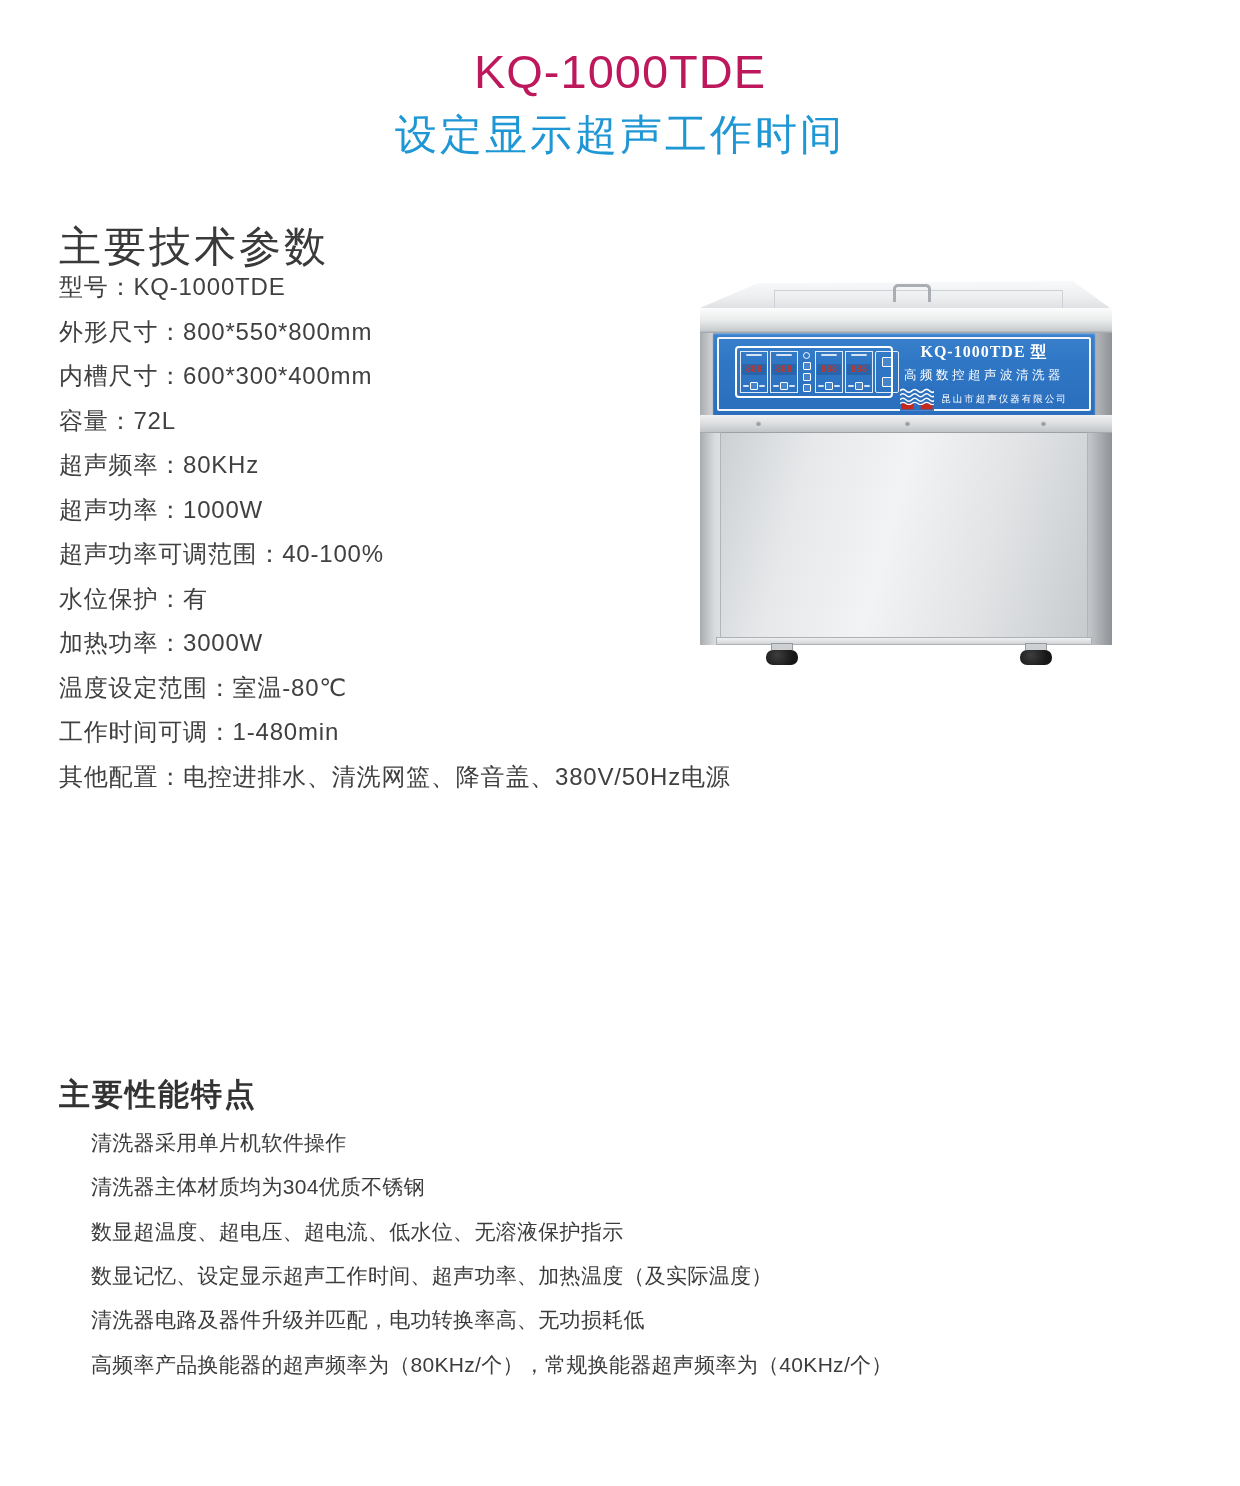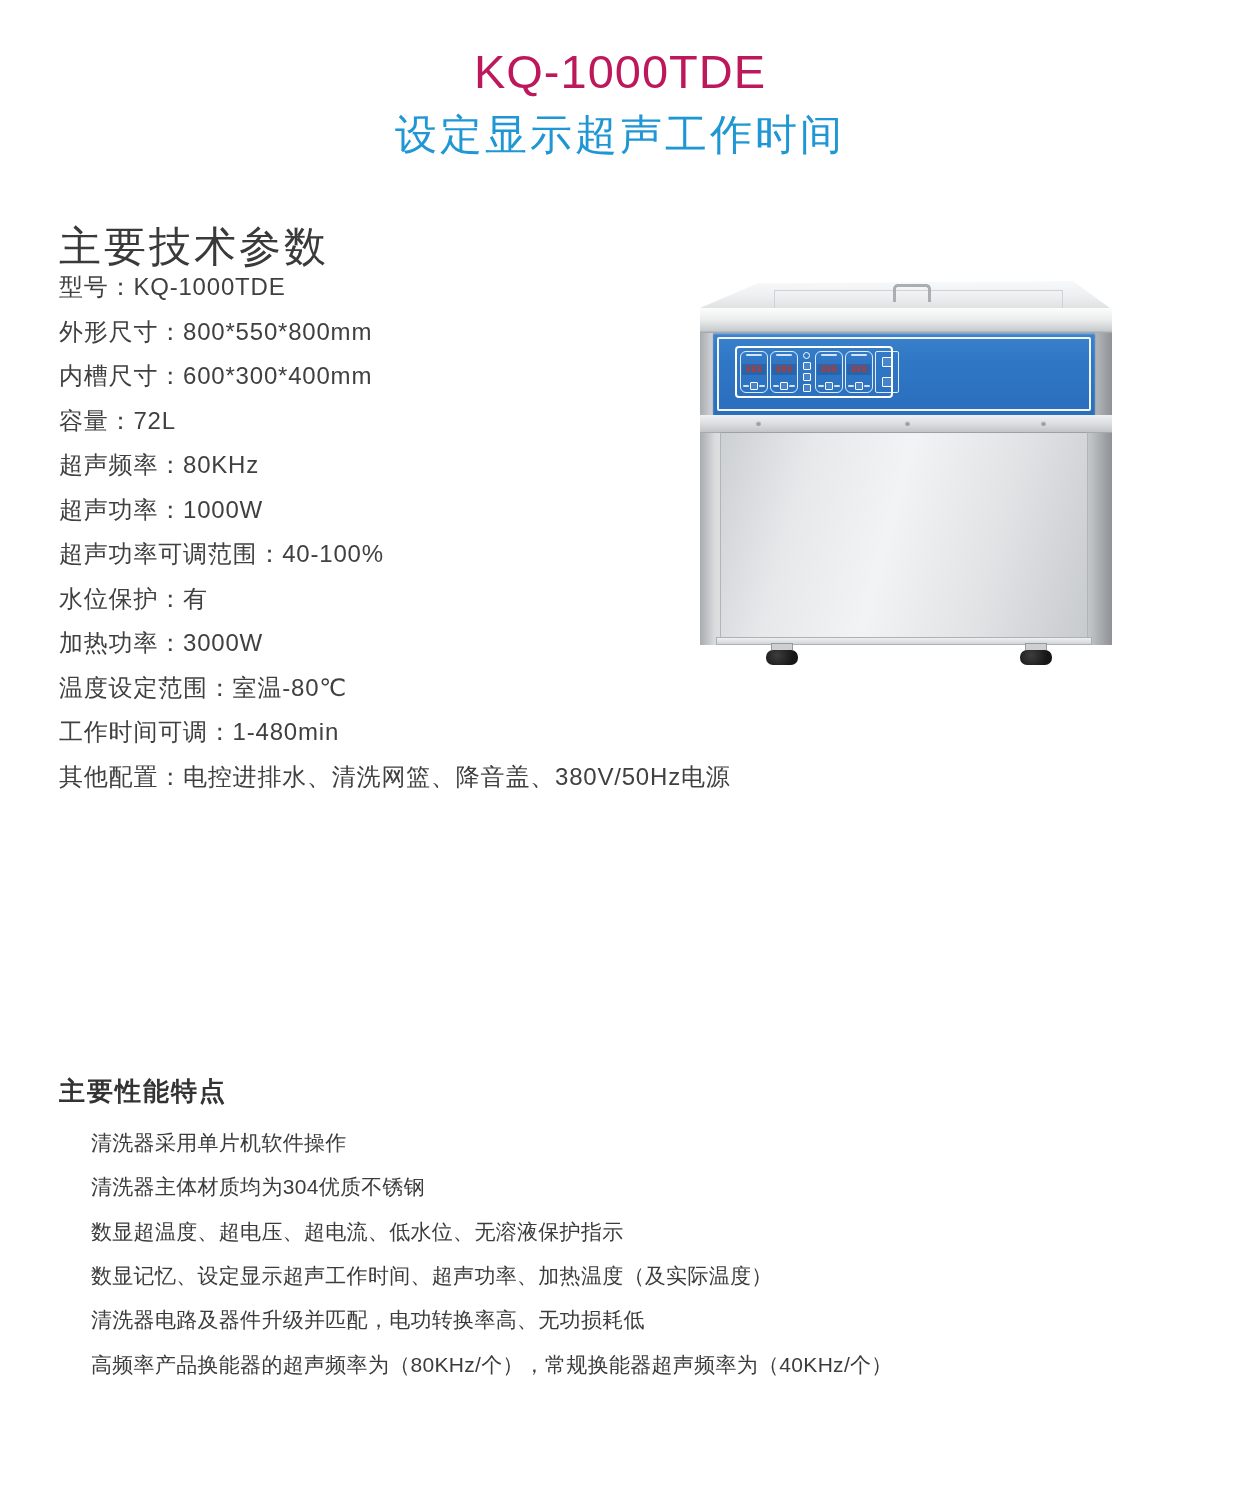--- a/index.html
+++ b/index.html
@@ -209,6 +209,22 @@
           </div>
         </div>
 
+        <div class="brand">
+          <div class="b-model">KQ-1000TDE 型</div>
+          <div class="b-name">高频数控超声波清洗器</div>
+          <div class="b-crow">
+            <svg class="b-logo" viewBox="0 0 46 32" xmlns="http://www.w3.org/2000/svg">
+              <rect x="0" y="0" width="46" height="32" fill="#2a6fc0"></rect>
+              <path d="M0,5 q4,-4 8,0 t8,0 t8,0 t8,0 t8,0 t8,0" stroke="#ffffff" stroke-width="2" fill="none"></path>
+              <path d="M0,11 q4,-4 8,0 t8,0 t8,0 t8,0 t8,0 t8,0" stroke="#ffffff" stroke-width="2" fill="none"></path>
+              <path d="M0,17 q4,-4 8,0 t8,0 t8,0 t8,0 t8,0 t8,0" stroke="#ffffff" stroke-width="2" fill="none"></path>
+              <rect x="2" y="22" width="16" height="8" fill="#C5281C"></rect>
+              <rect x="28" y="22" width="16" height="8" fill="#C5281C"></rect>
+              <path d="M0,22 q4,-3 8,0 t8,0 t8,0 t8,0 t8,0 t8,0" stroke="#ffffff" stroke-width="1.5" fill="none"></path>
+            </svg>
+            <span class="b-co">昆山市超声仪器有限公司</span>
+          </div>
+        </div>
       </div>
 
       <div class="m-strip">

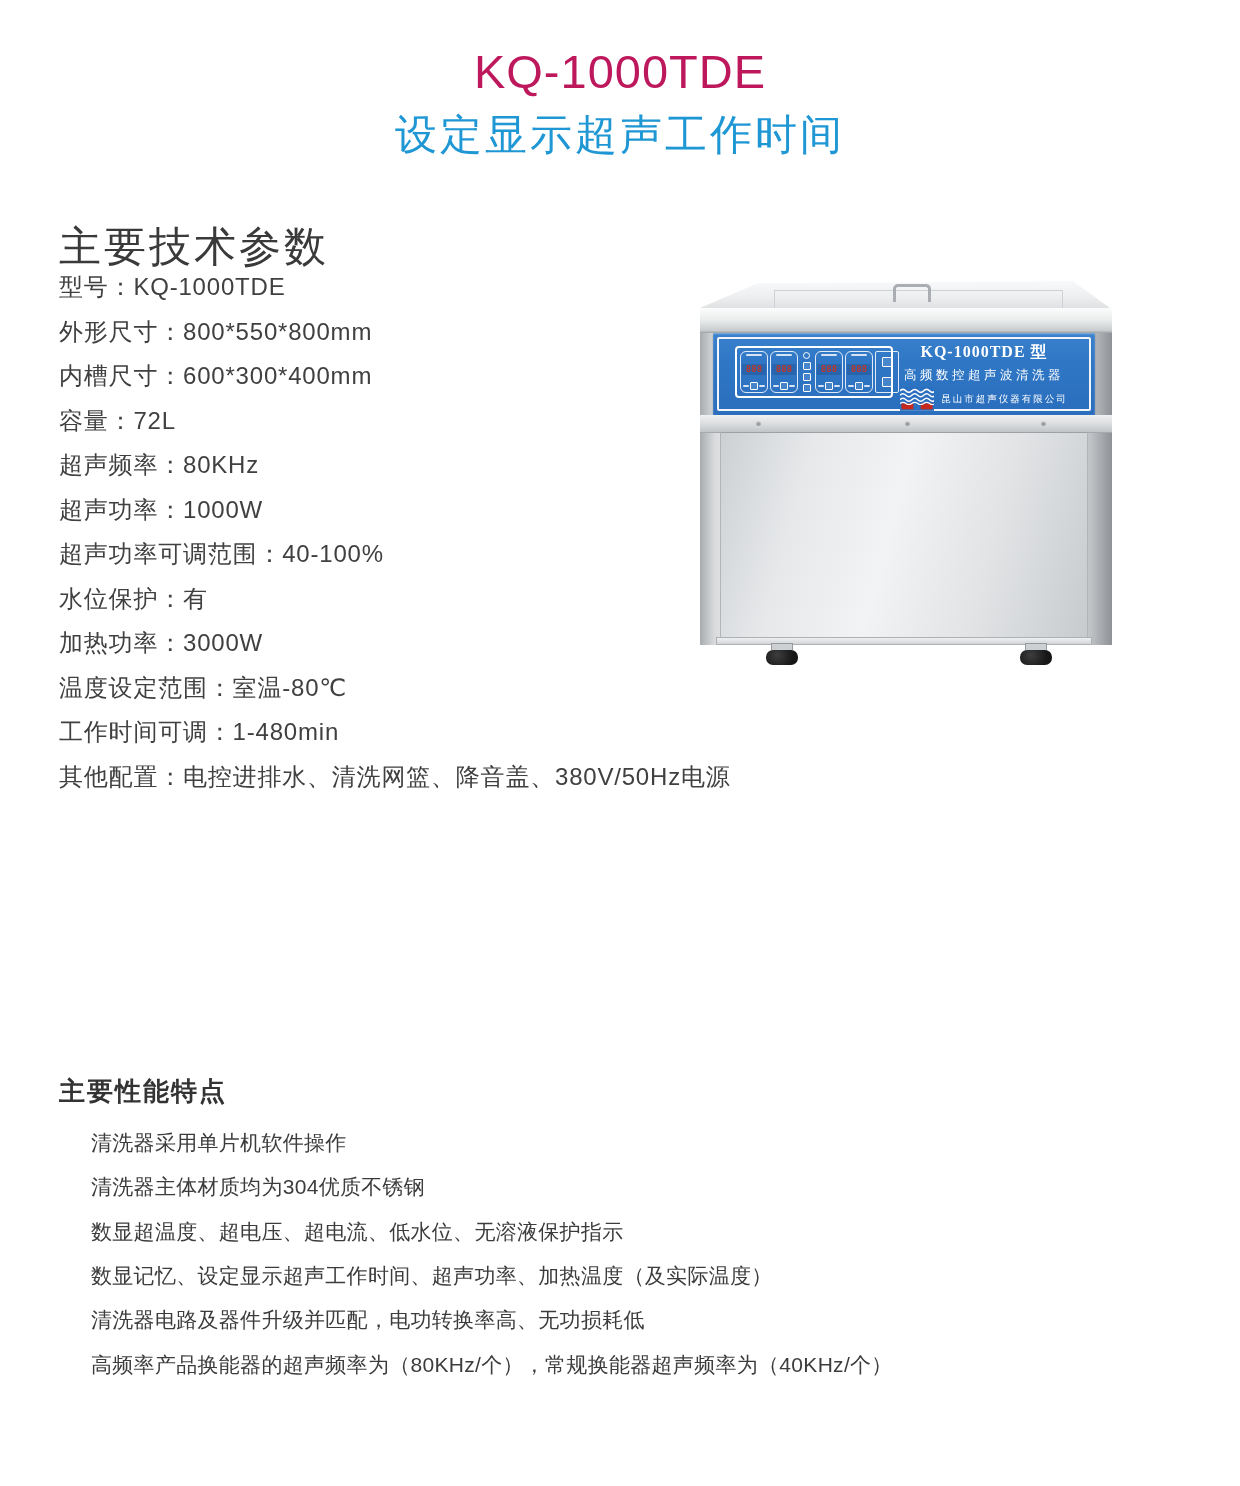--- a/index.html
+++ b/index.html
@@ -74,7 +74,7 @@
     display:flex;align-items:stretch;gap:2px;padding:3px 3px;box-sizing:border-box;z-index:2;
   }
   .dg{
-    flex:0 0 28px;border:1px solid rgba(255,255,255,.85);border-radius:6px;
+    flex:0 0 28px;border:1px solid rgba(255,255,255,.85);border-radius:0;
     display:flex;flex-direction:column;justify-content:space-between;align-items:center;
     padding:2px 1px;box-sizing:border-box;
   }

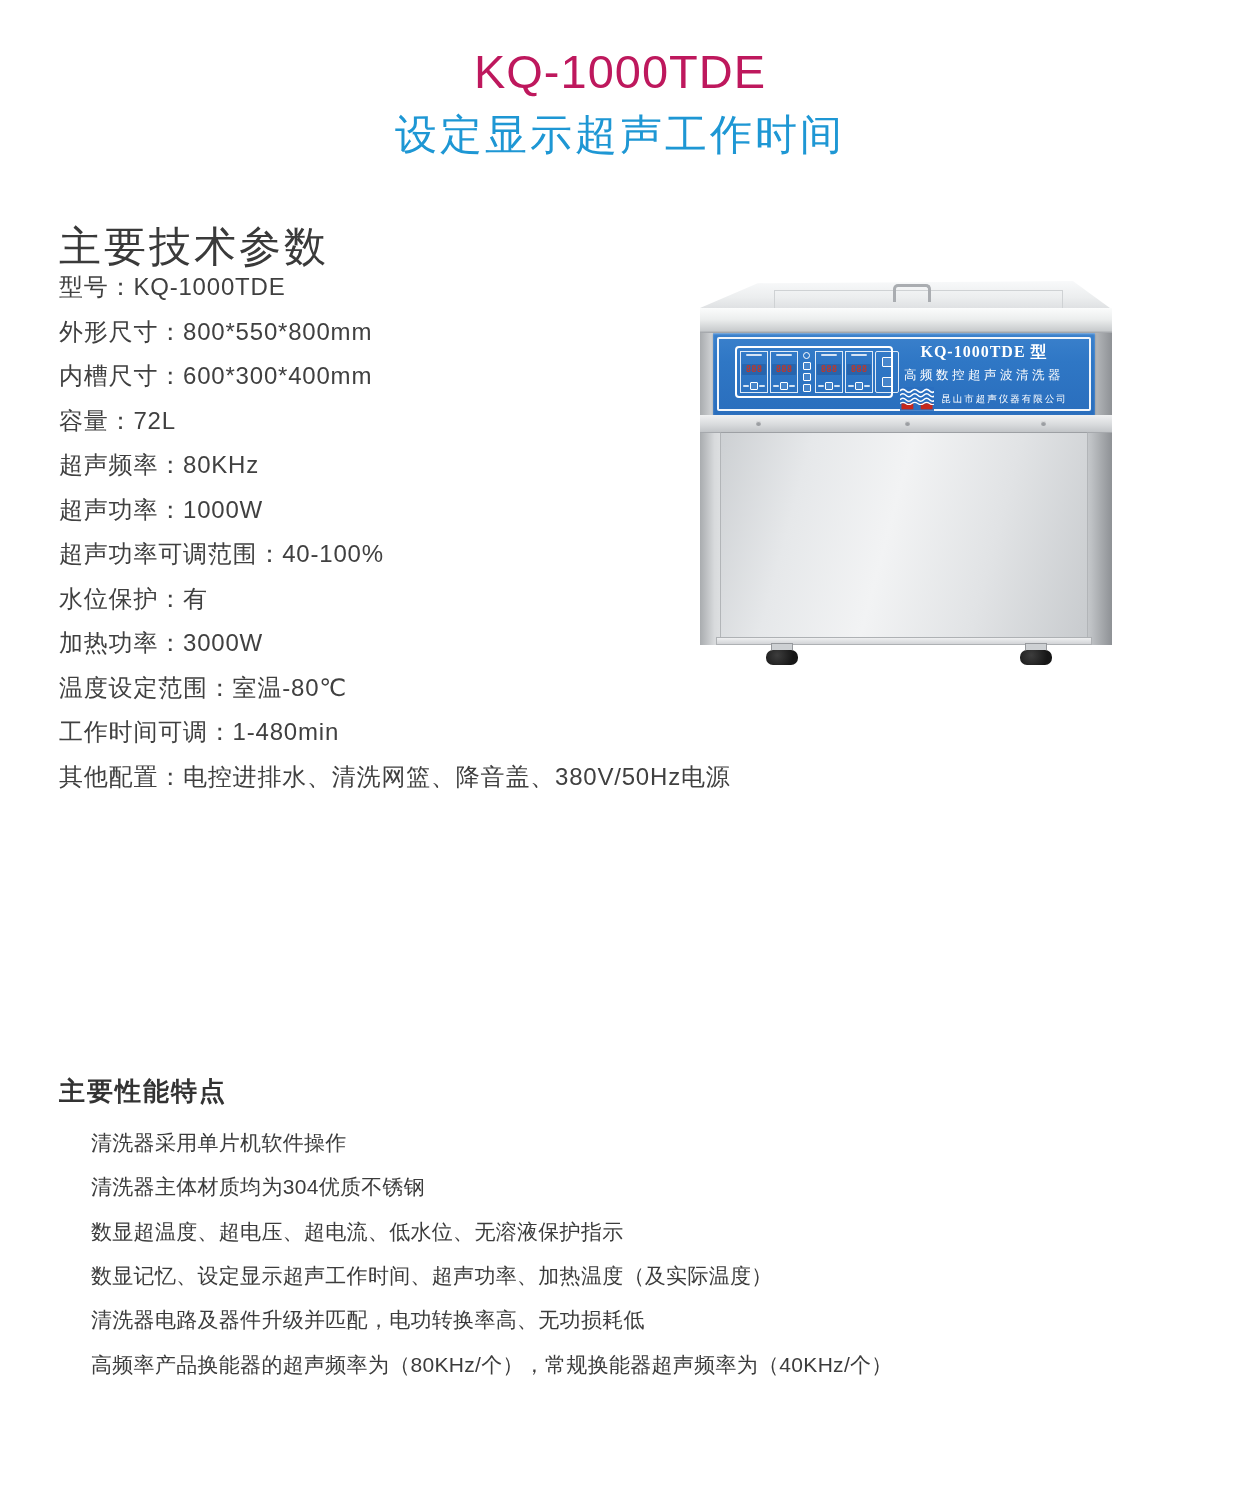--- a/index.html
+++ b/index.html
@@ -29,7 +29,7 @@
   
   .features-heading{
     position:absolute;left:59px;top:1074px;
-    font-size:26px;font-weight:700;color:#333;letter-spacing:2px;
+    font-size:31px;font-weight:700;color:#333;letter-spacing:2px;
   }
   ul.features-list{position:absolute;left:59px;top:1121px;margin:0;padding:0;list-style:none;}
   ul.features-list li{

